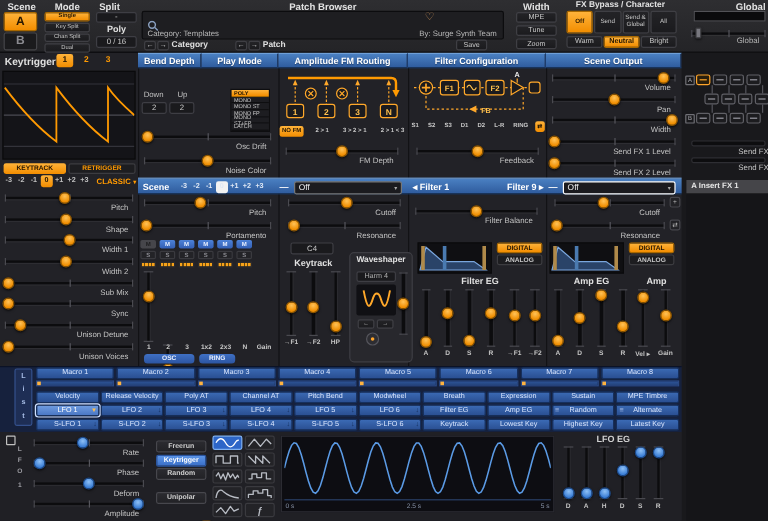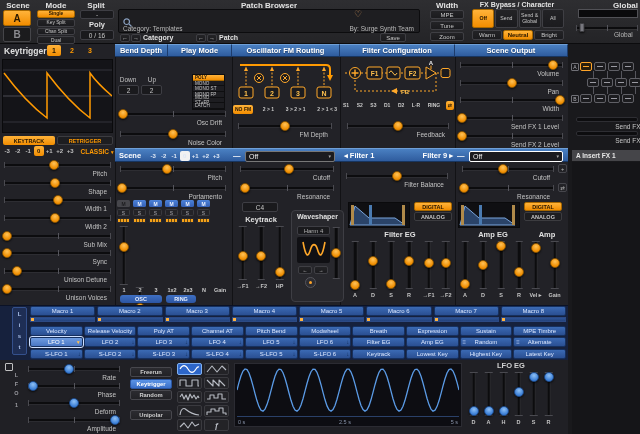--- a/index.html
+++ b/index.html
@@ -192,7 +192,7 @@
         <div class="btn tiny">Dual</div>
       </div>
 
-    <div class="ttl" style="left:78px;top:1px;width:36px;">Split</div>
+    <div class="ttl" style="left:64px;top:1px;width:36px;text-align:right;">Split</div>
     <div class="dbox" style="left:80px;top:10px;width:34px;height:9px;">-</div>
     <div class="ttl" style="left:78px;top:20px;width:38px;font-size:7.5px;">Poly</div>
     <div class="dbox" style="left:80px;top:30px;width:34px;height:10px;">0 / 16</div>

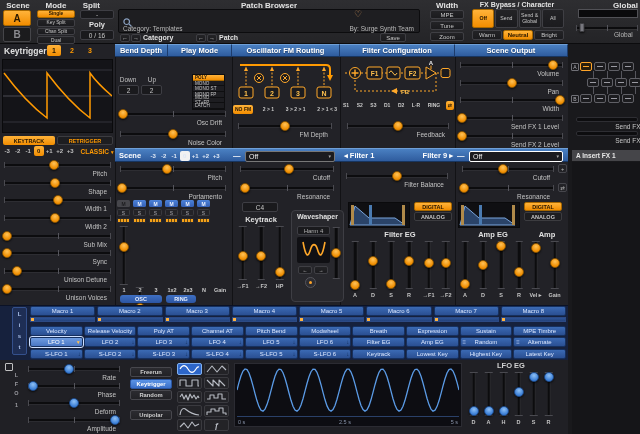--- a/index.html
+++ b/index.html
@@ -250,7 +250,7 @@
 
   <div class="bluehdr" style="left:115px;top:44px;width:53px;">Bend Depth</div>
   <div class="bluehdr" style="left:168px;top:44px;width:64px;">Play Mode</div>
-  <div class="bluehdr" style="left:232px;top:44px;width:108px;">Oscillator FM Routing</div>
+  <div class="bluehdr" style="left:232px;top:44px;width:108px;">Amplitude FM Routing</div>
   <div class="bluehdr" style="left:455px;top:44px;width:113px;">Scene Output</div>
   <div class="bluehdr" style="left:340px;top:44px;width:115px;">Filter Configuration</div>
   <div class="sep" style="left:115px;"></div>

